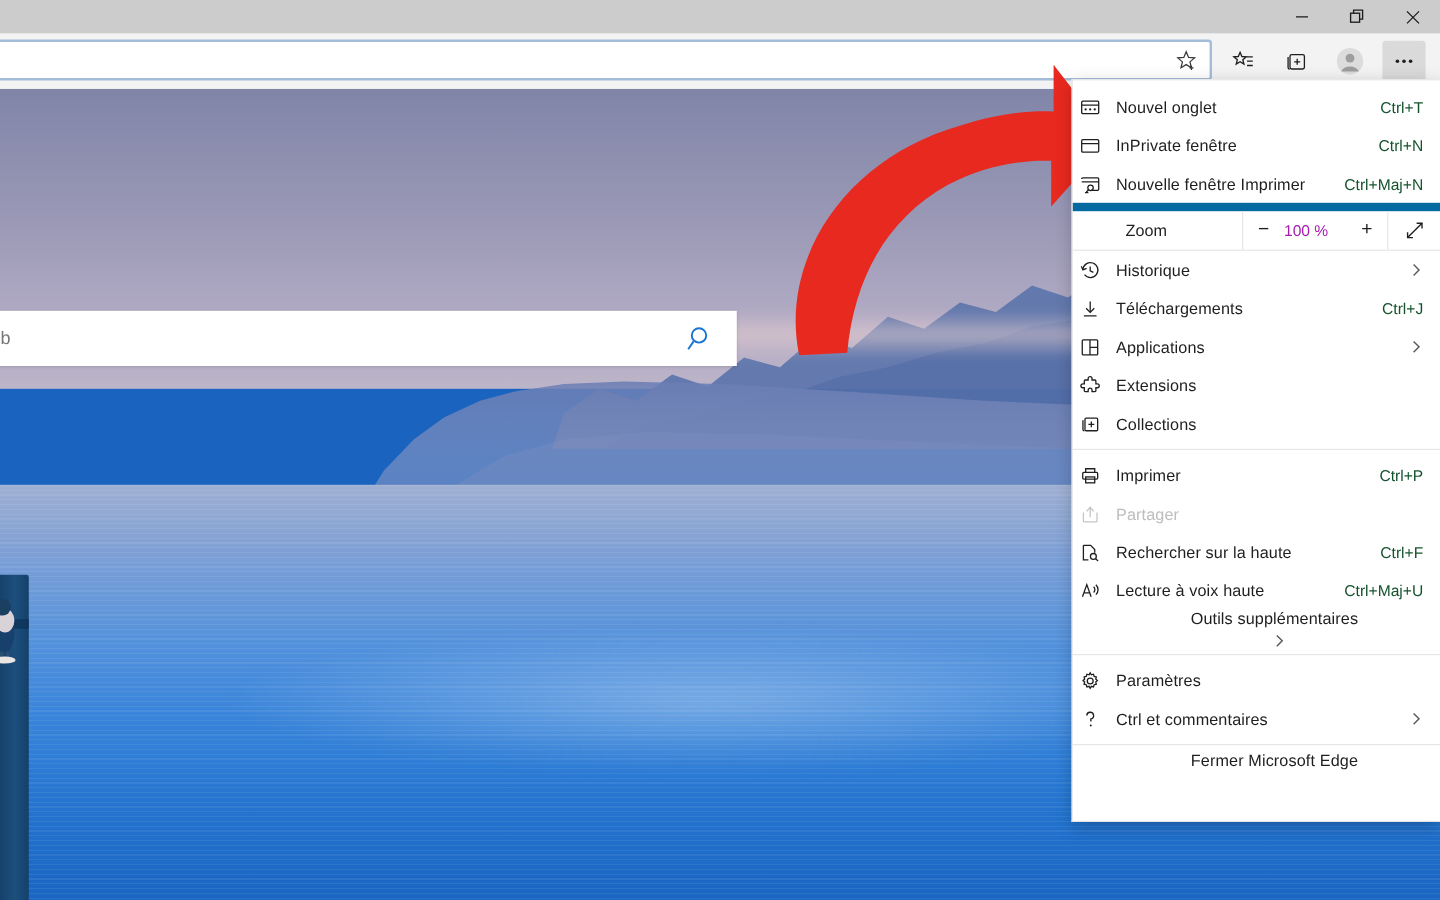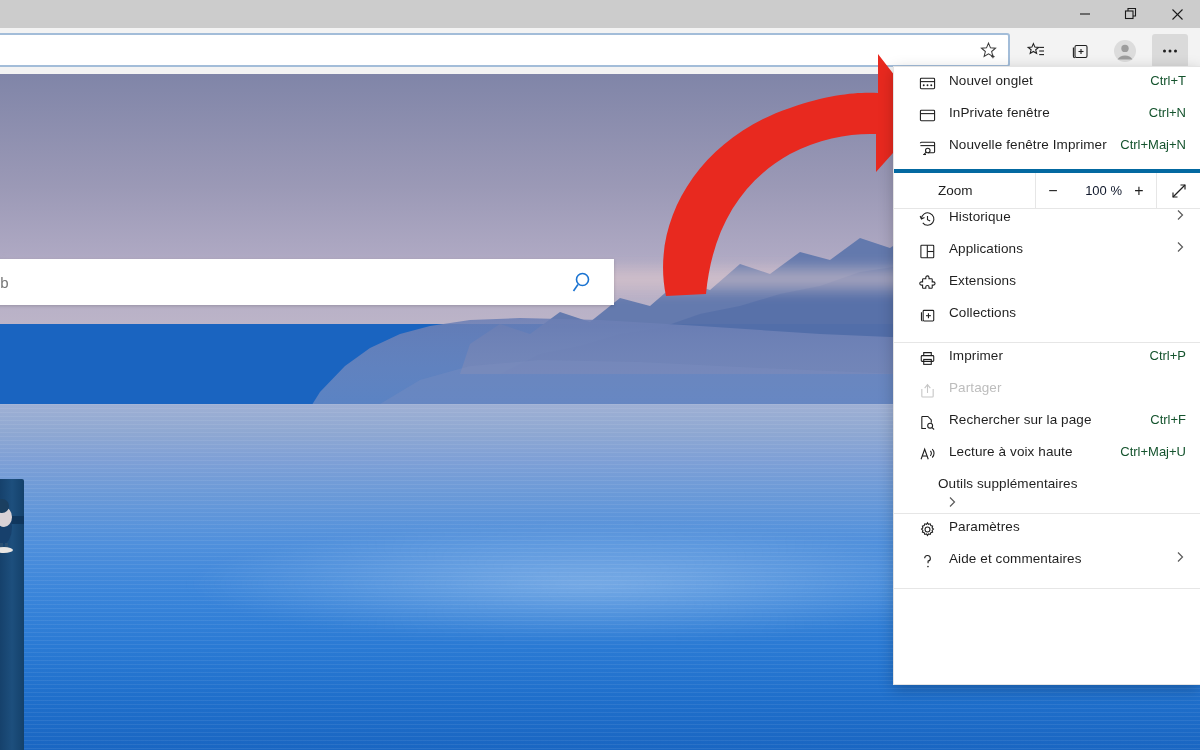--- a/index.html
+++ b/index.html
@@ -160,8 +160,8 @@
   .menu-item {
     position: relative;
     height: 32px;
-    display: flex; align-items: flex-start;
-    padding: 0 14px 0 25px;
+    display: flex; align-items: center;
+    padding: 0 14px 0 6px;
     color: #1f1f1f;
     font-size: 13.5px;
   }

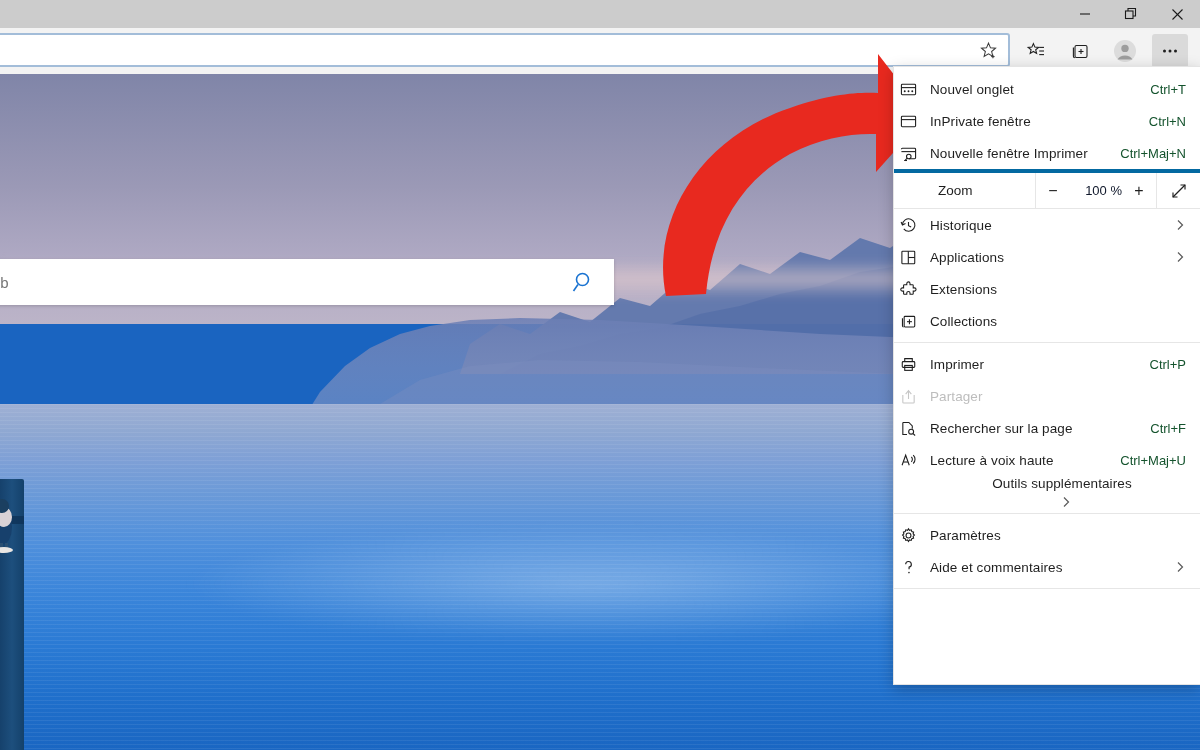--- a/index.html
+++ b/index.html
@@ -185,7 +185,7 @@
   .zoom-row {
     height: 40px;
     display: flex; align-items: stretch;
-    border-top: 4px solid #0369a1;
+    border-top: 7px solid #0369a1;
     border-bottom: 1px solid #e6e6e6;
   }
   .zoom-label {

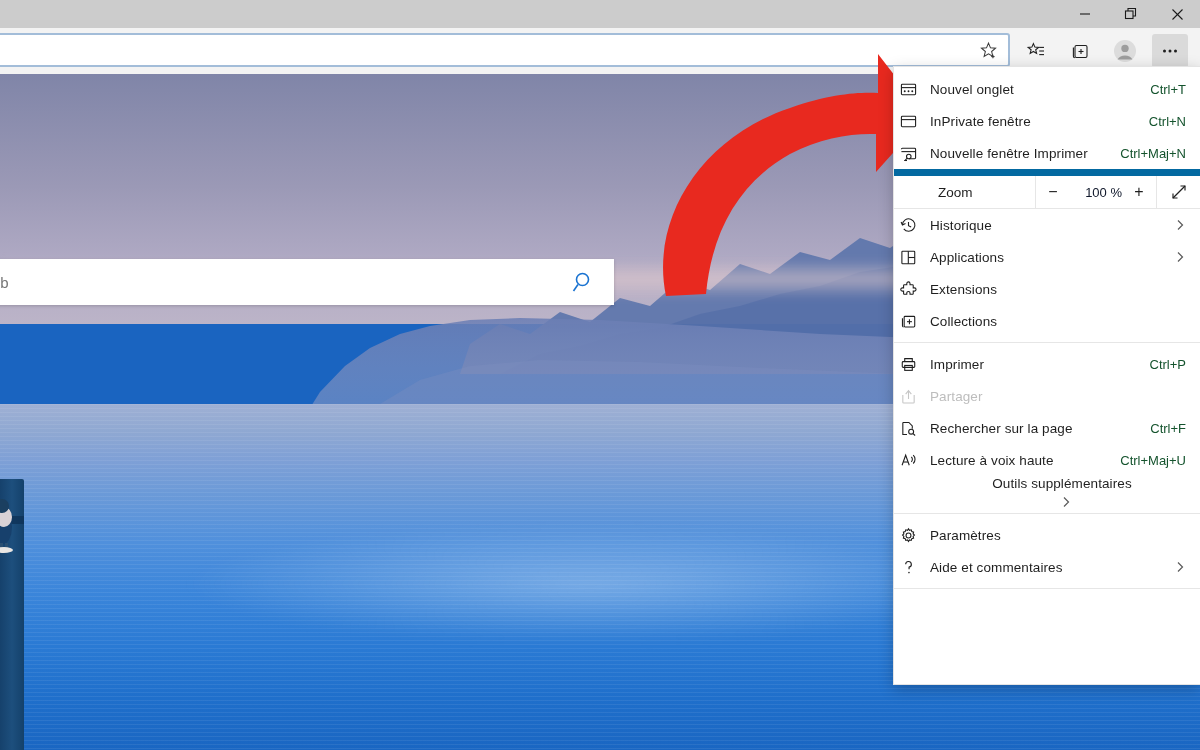--- a/index.html
+++ b/index.html
@@ -202,7 +202,7 @@
     color: #1f1f1f;
   }
   .zoom-value {
-    min-width: 52px; text-align: right; font-size: 13px; color: #0f172a;
+    min-width: 52px; text-align: left; font-size: 13px; color: #a21caf;
   }
   .zoom-full {
     width: 44px; display: flex; align-items: center; justify-content: center;

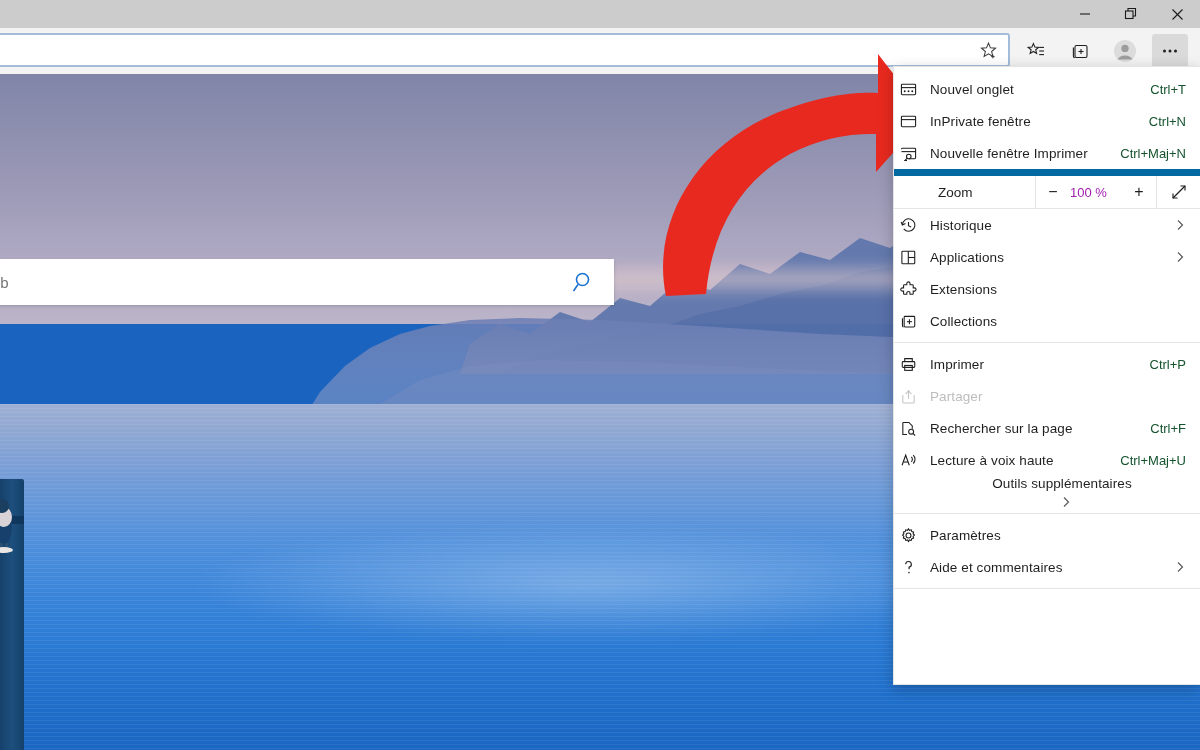--- a/index.html
+++ b/index.html
@@ -418,6 +418,17 @@
       </span>
     </div>
 
+    <div class="menu-item">
+      <span class="mi-icon">
+        <svg width="17" height="17" viewBox="0 0 18 18" fill="none" stroke="currentColor" stroke-width="1.15">
+          <line x1="9" y1="2.4" x2="9" y2="11.8"></line>
+            <polyline points="5.4,8.4 9,12 12.6,8.4"></polyline>
+          <line x1="3.4" y1="15" x2="14.6" y2="15"></line>
+        </svg>
+      </span>
+      <span class="mi-label">Téléchargements</span>
+      <span class="mi-shortcut">Ctrl+J</span>
+    </div>
 
     <div class="menu-item">
       <span class="mi-icon">

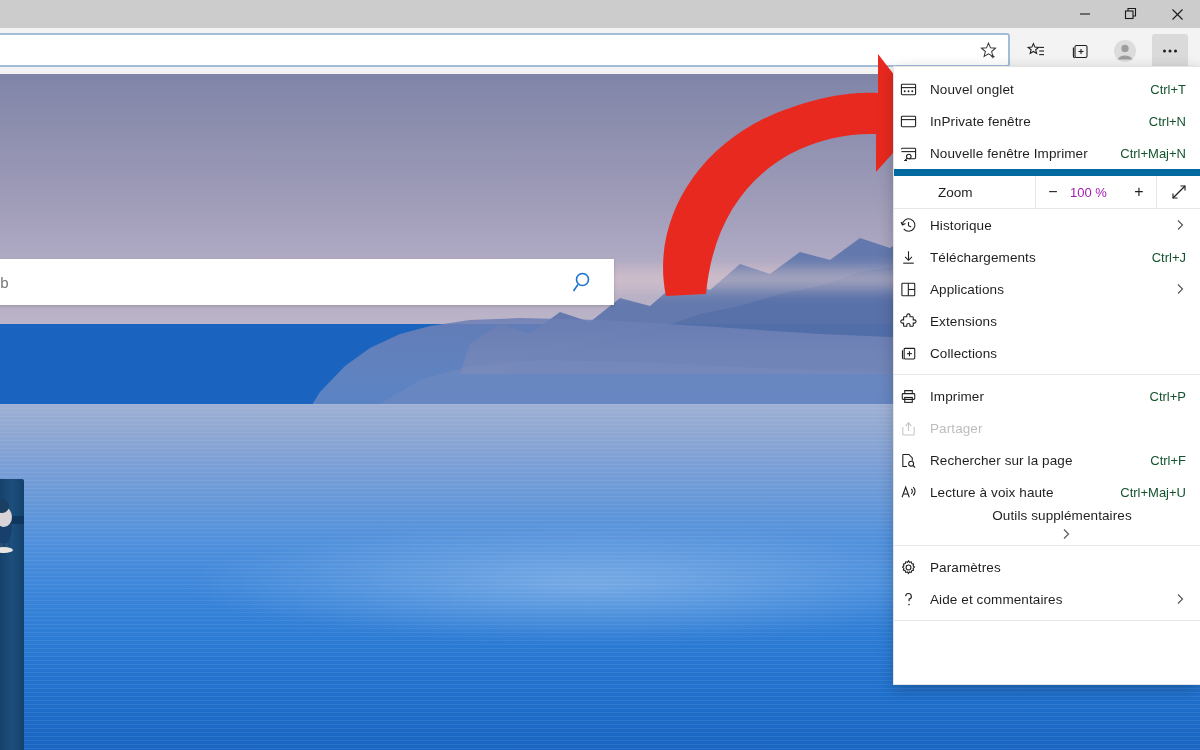--- a/index.html
+++ b/index.html
@@ -504,7 +504,7 @@
             <line x1="13.8" y1="14.4" x2="16" y2="16.4"></line>
         </svg>
       </span>
-      <span class="mi-label">Rechercher sur la page</span>
+      <span class="mi-label">Rechercher sur la haute</span>
       <span class="mi-shortcut">Ctrl+F</span>
     </div>
 

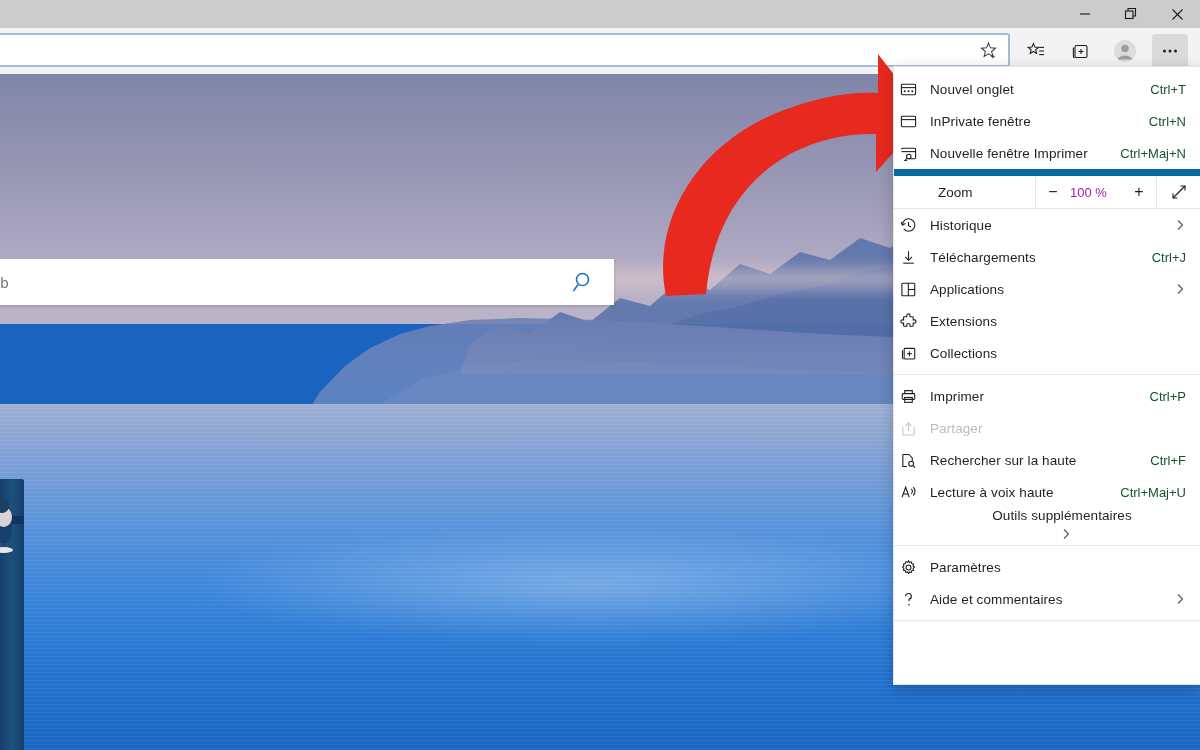--- a/index.html
+++ b/index.html
@@ -551,7 +551,7 @@
           <circle cx="9.5" cy="14.4" r="0.85" fill="currentColor" stroke="none"></circle>
         </svg>
       </span>
-      <span class="mi-label">Aide et commentaires</span>
+      <span class="mi-label">Ctrl et commentaires</span>
       <span class="mi-chevron">
         <svg width="12" height="12" viewBox="0 0 12 12" fill="none" stroke="currentColor" stroke-width="1.2">
             <polyline points="4,1.5 8.5,6 4,10.5"></polyline>

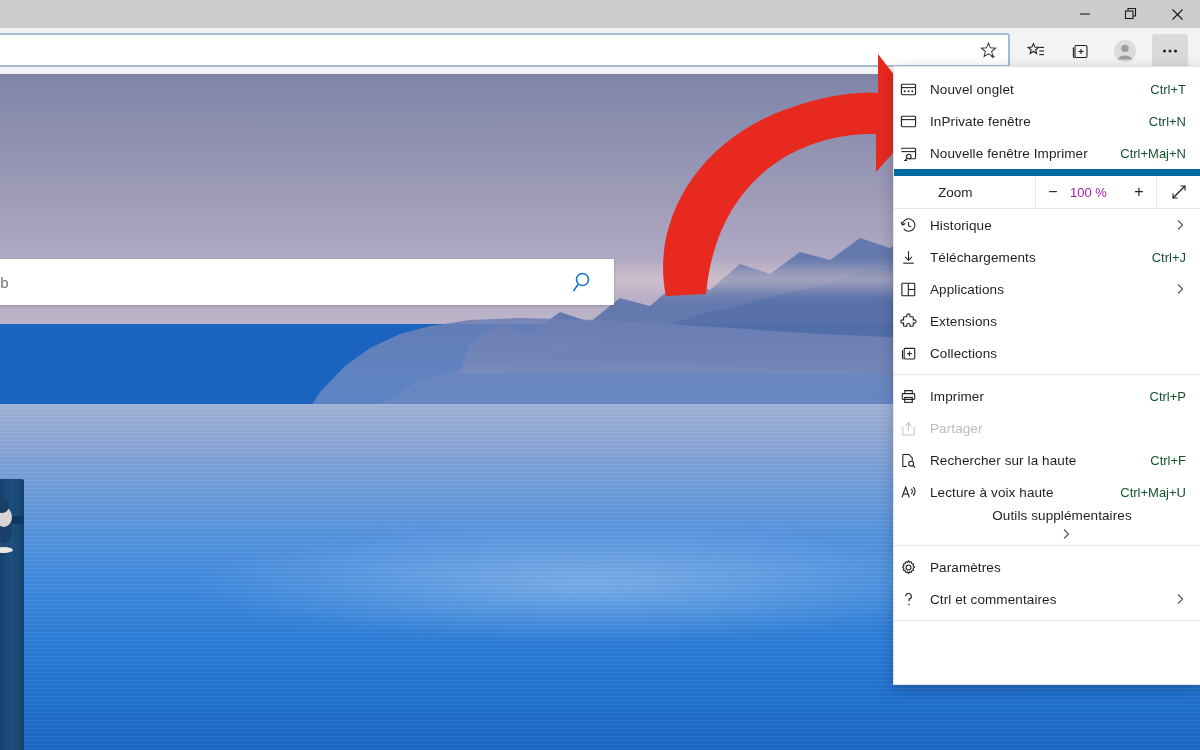--- a/index.html
+++ b/index.html
@@ -561,6 +561,9 @@
 
     <div class="menu-sep"></div>
 
+    <div class="menu-item mi-noicon">
+      <span class="mi-label">Fermer Microsoft Edge</span>
+    </div>
 
   </div>
 </div>

